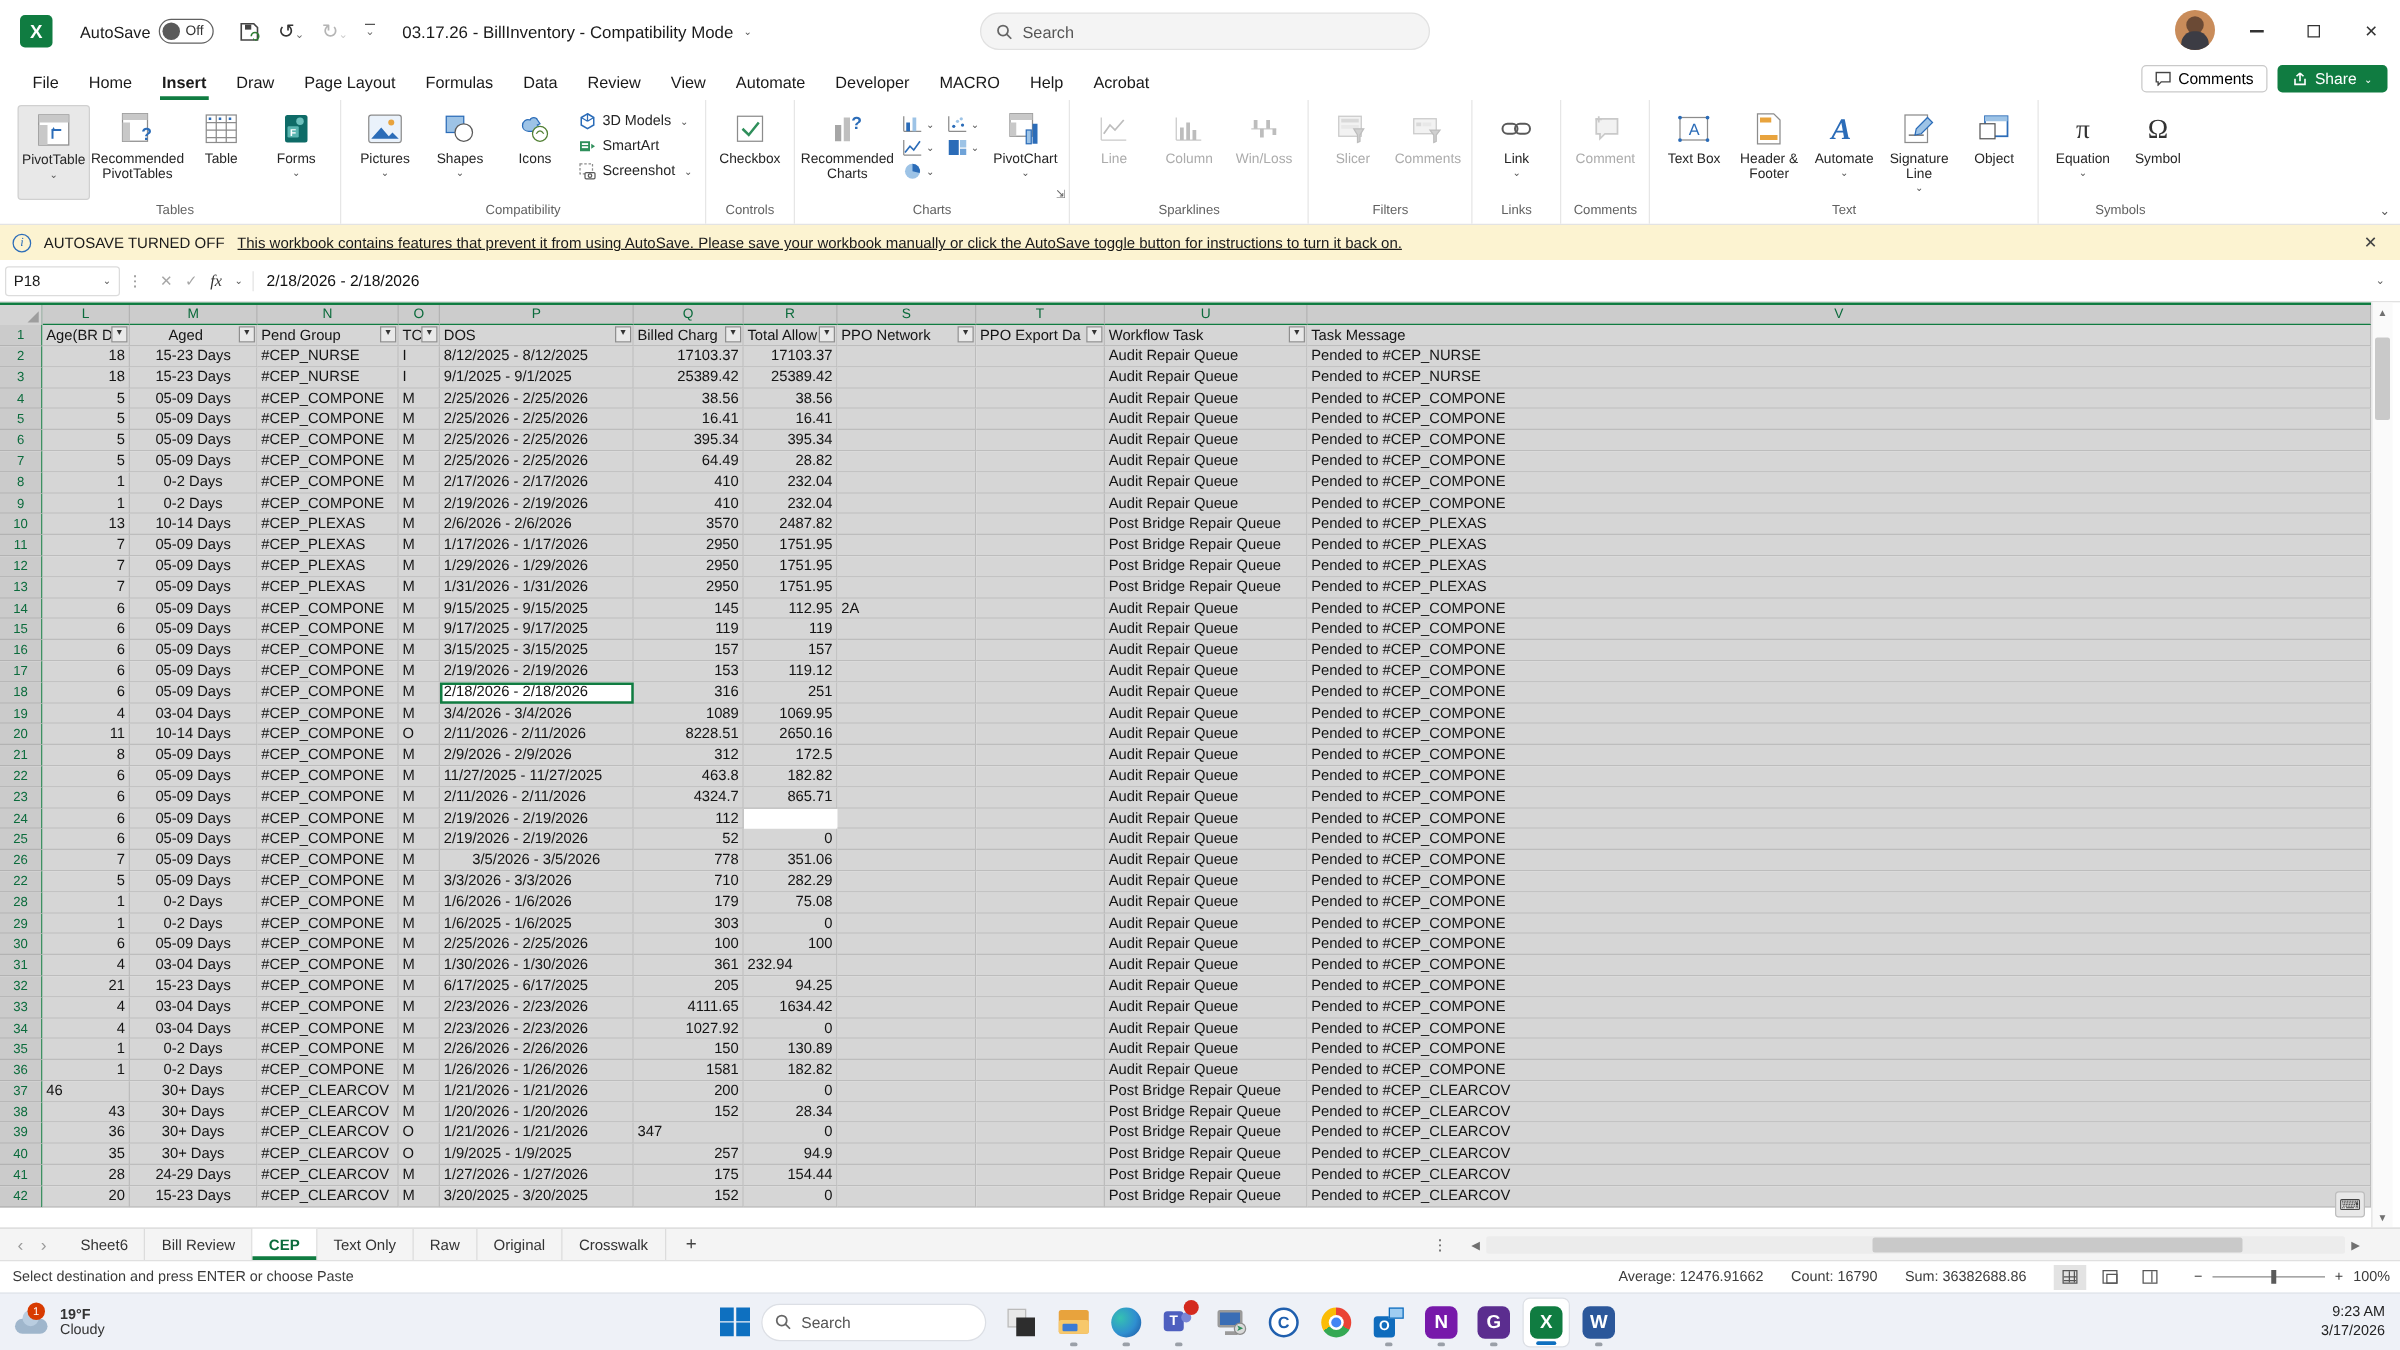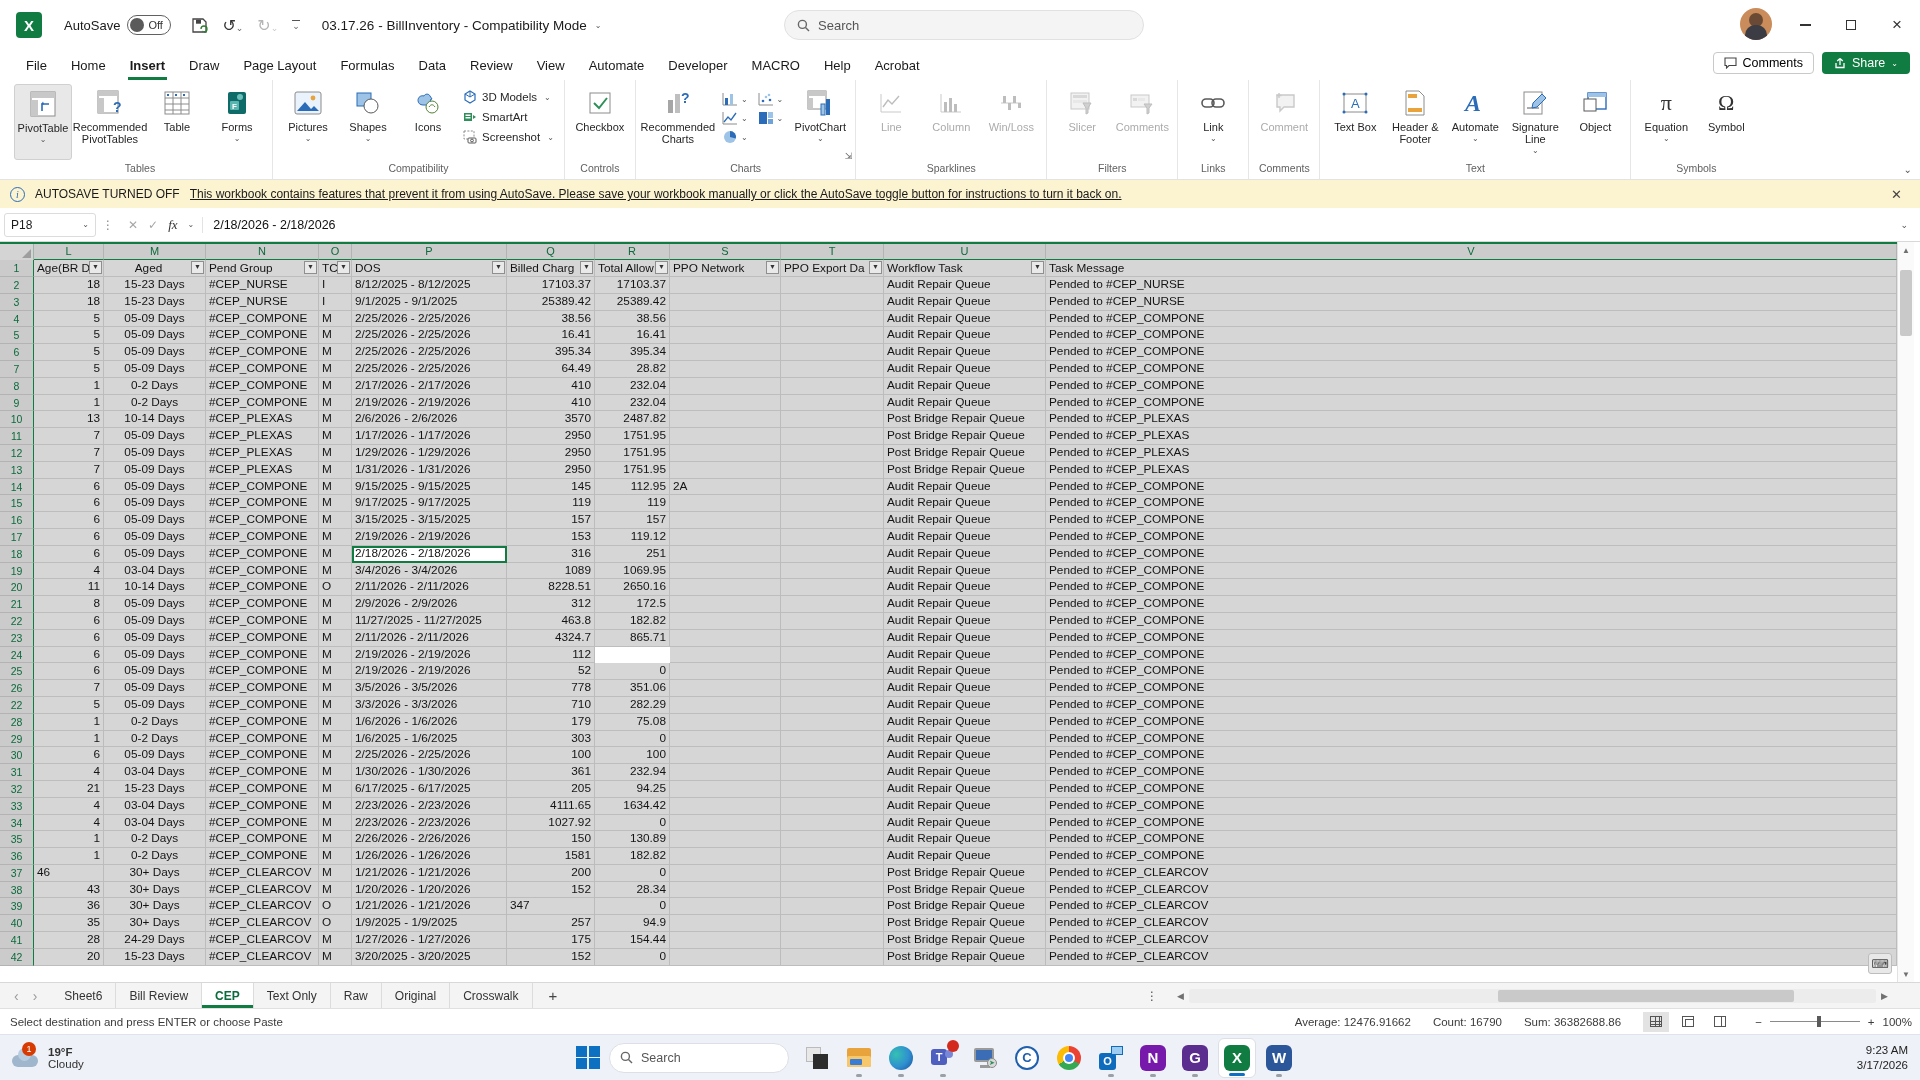--- a/index.html
+++ b/index.html
@@ -1025,7 +1025,7 @@
           <div class="cell" style="width: 102px; text-align: center;">05-09 Days</div>
           <div class="cell" style="width: 113px; text-align: left;">#CEP_COMPONE</div>
           <div class="cell" style="width: 33px; text-align: left;">M</div>
-          <div class="cell" style="width: 155px; text-align: left;">3/5/2026 - 3/5/2026</div>
+          <div class="cell" style="width: 155px; text-align: center;">3/5/2026 - 3/5/2026</div>
           <div class="cell" style="width: 88px; text-align: right;">778</div>
           <div class="cell" style="width: 75px; text-align: right;">351.06</div>
           <div class="cell" style="width: 111px; text-align: left;"></div>

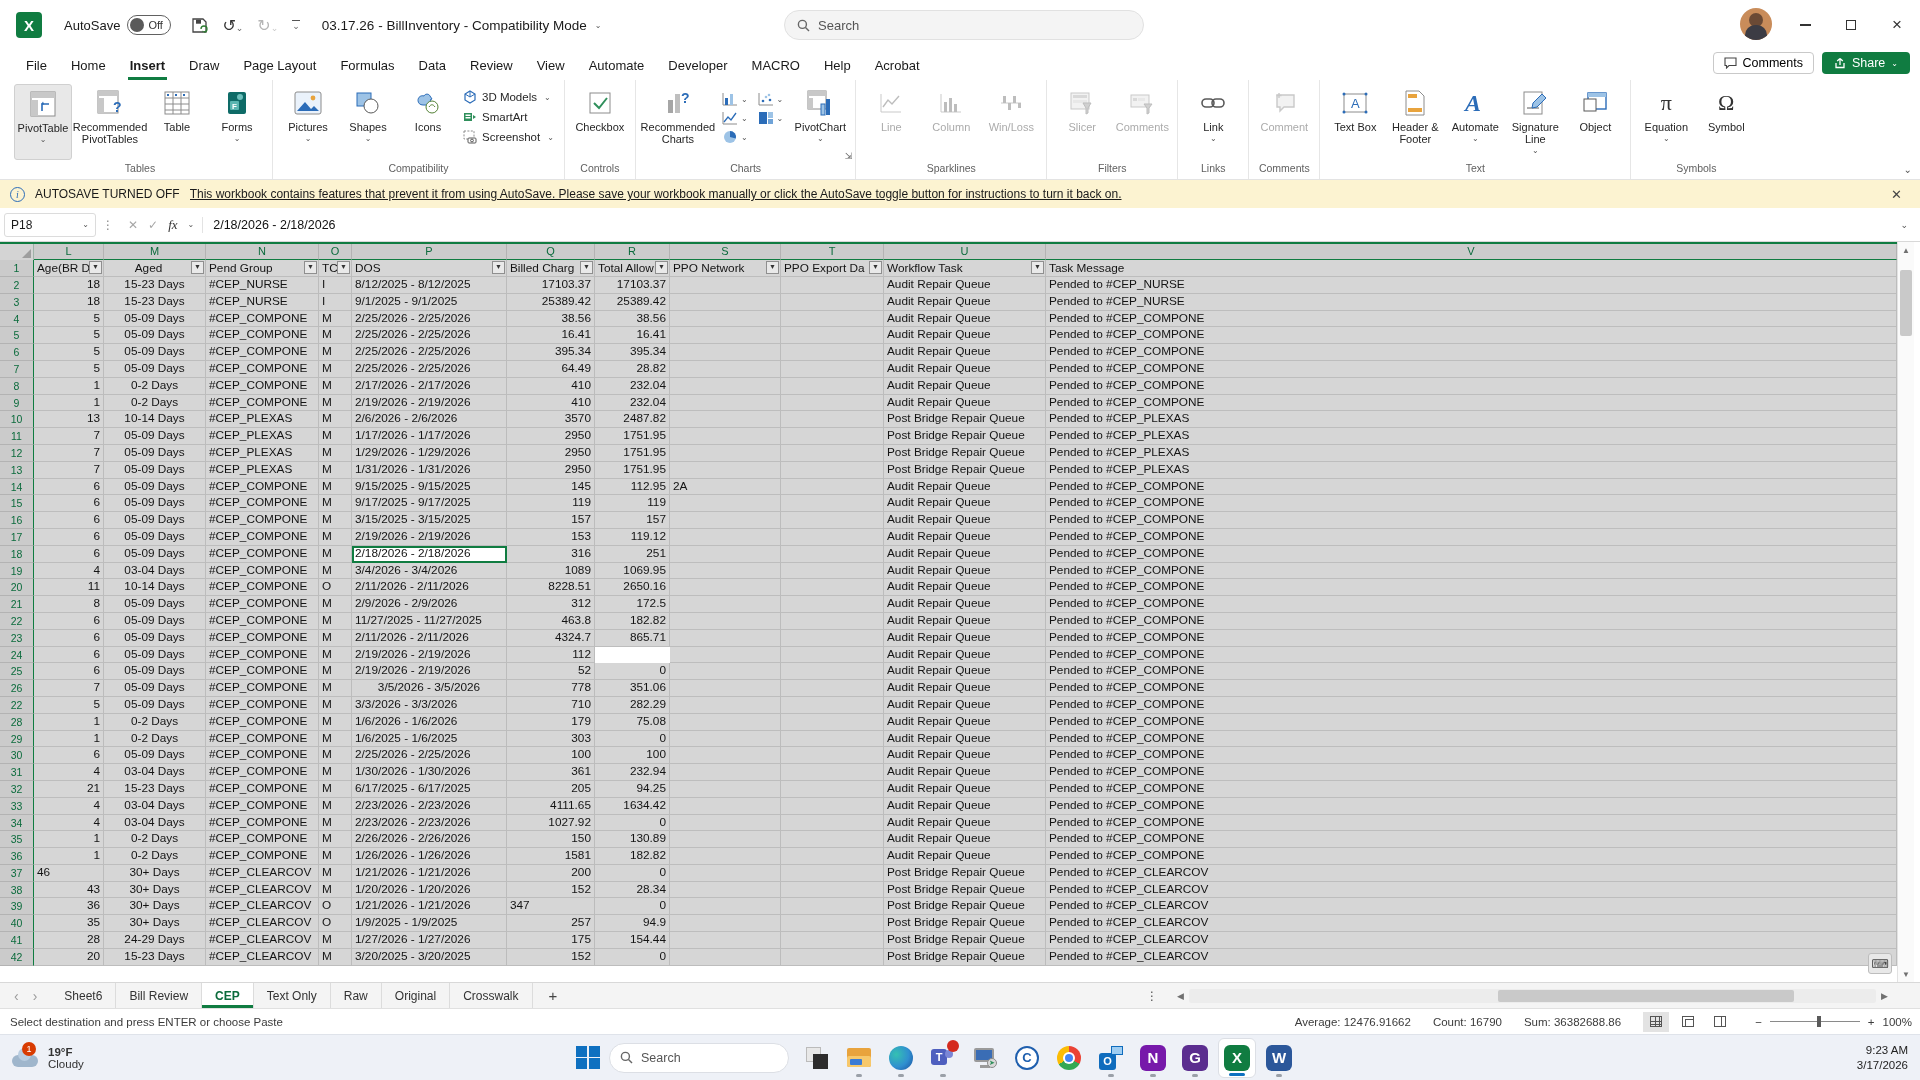--- a/index.html
+++ b/index.html
@@ -1097,7 +1097,7 @@
           <div class="cell" style="width: 33px; text-align: left;">M</div>
           <div class="cell" style="width: 155px; text-align: left;">1/30/2026 - 1/30/2026</div>
           <div class="cell" style="width: 88px; text-align: right;">361</div>
-          <div class="cell" style="width: 75px; text-align: right;">232.94</div>
+          <div class="cell" style="width: 75px; text-align: left;">232.94</div>
           <div class="cell" style="width: 111px; text-align: left;"></div>
           <div class="cell" style="width: 103px; text-align: left;"></div>
           <div class="cell" style="width: 162px; text-align: left;">Audit Repair Queue</div>

